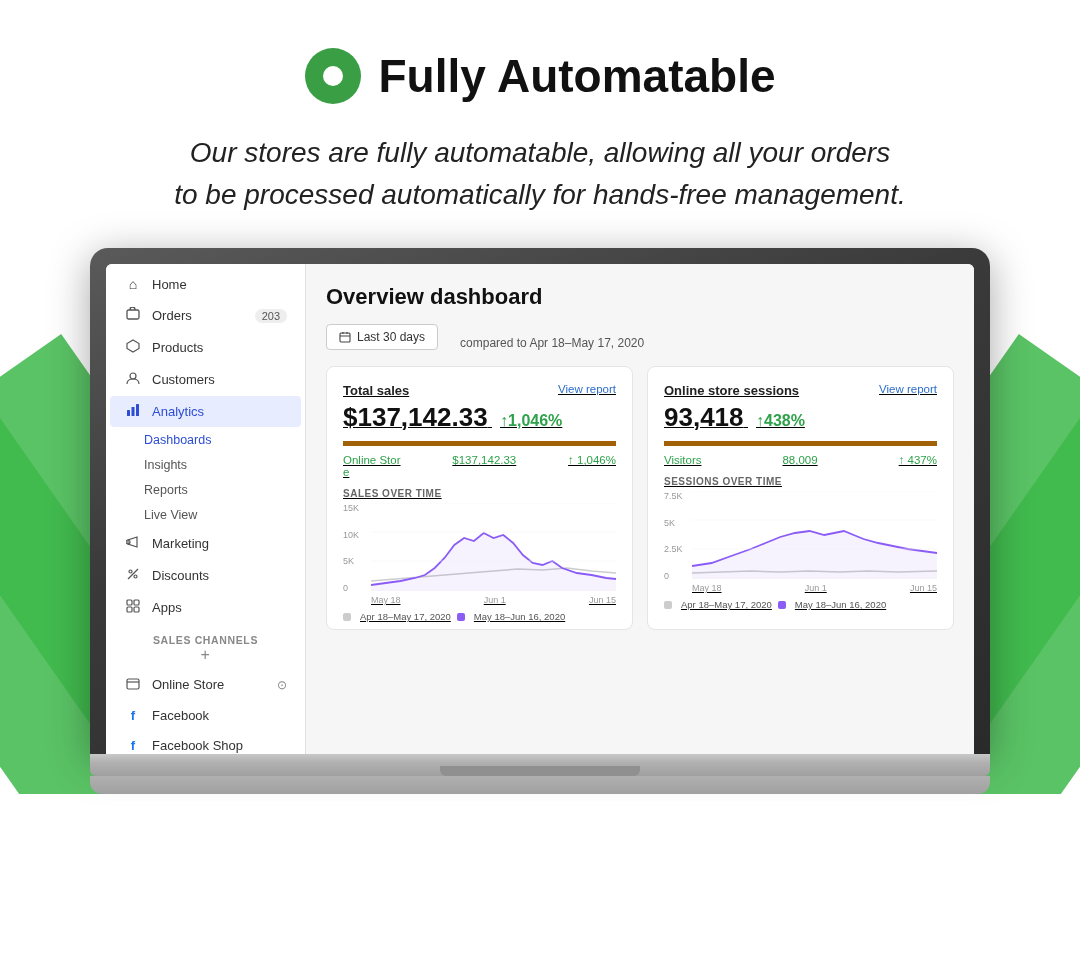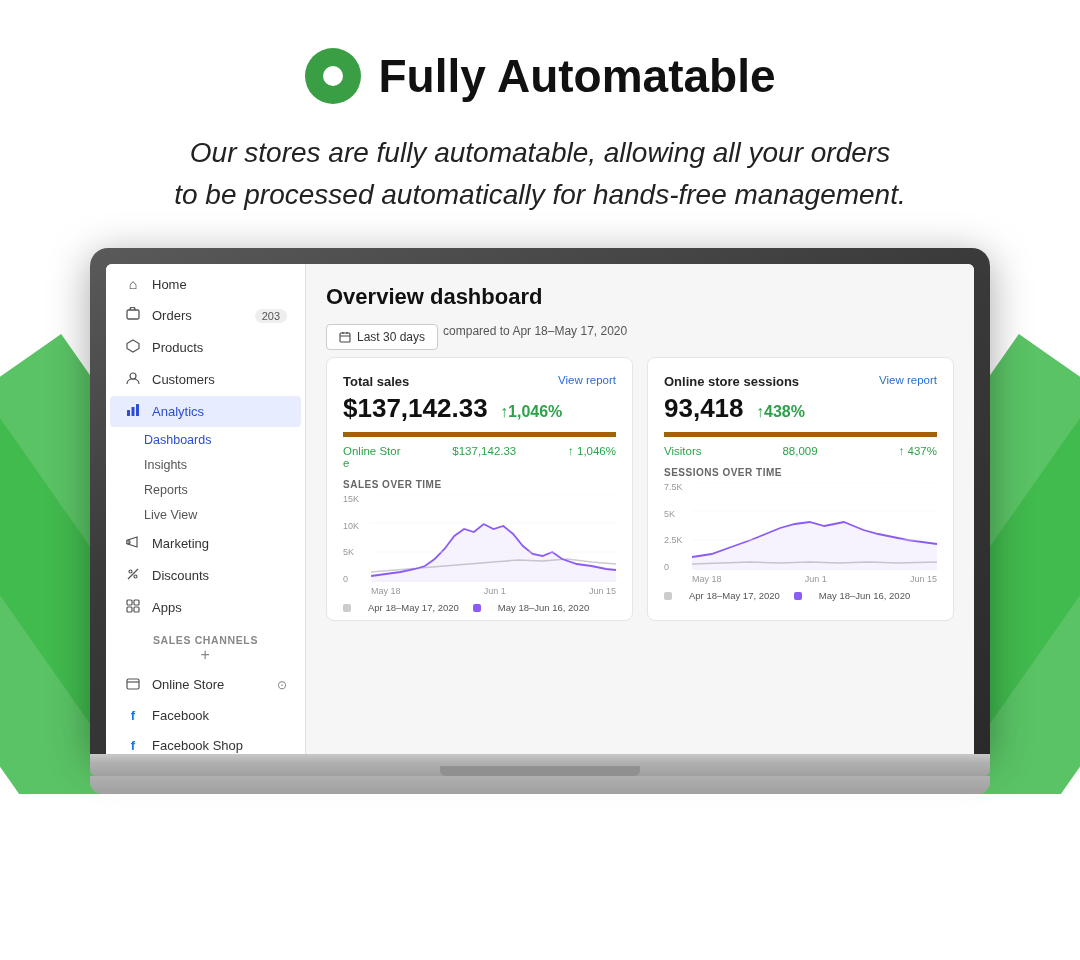--- a/index.html
+++ b/index.html
@@ -194,9 +194,9 @@
     }
     .date-filter {
       display: flex;
-      align-items: flex-start;
-      gap: 5px;
-      margin-bottom: 7px;
+      align-items: flex-end;
+      gap: 22px;
+      margin-bottom: 16px;
     }
     .date-btn {
       background: white;

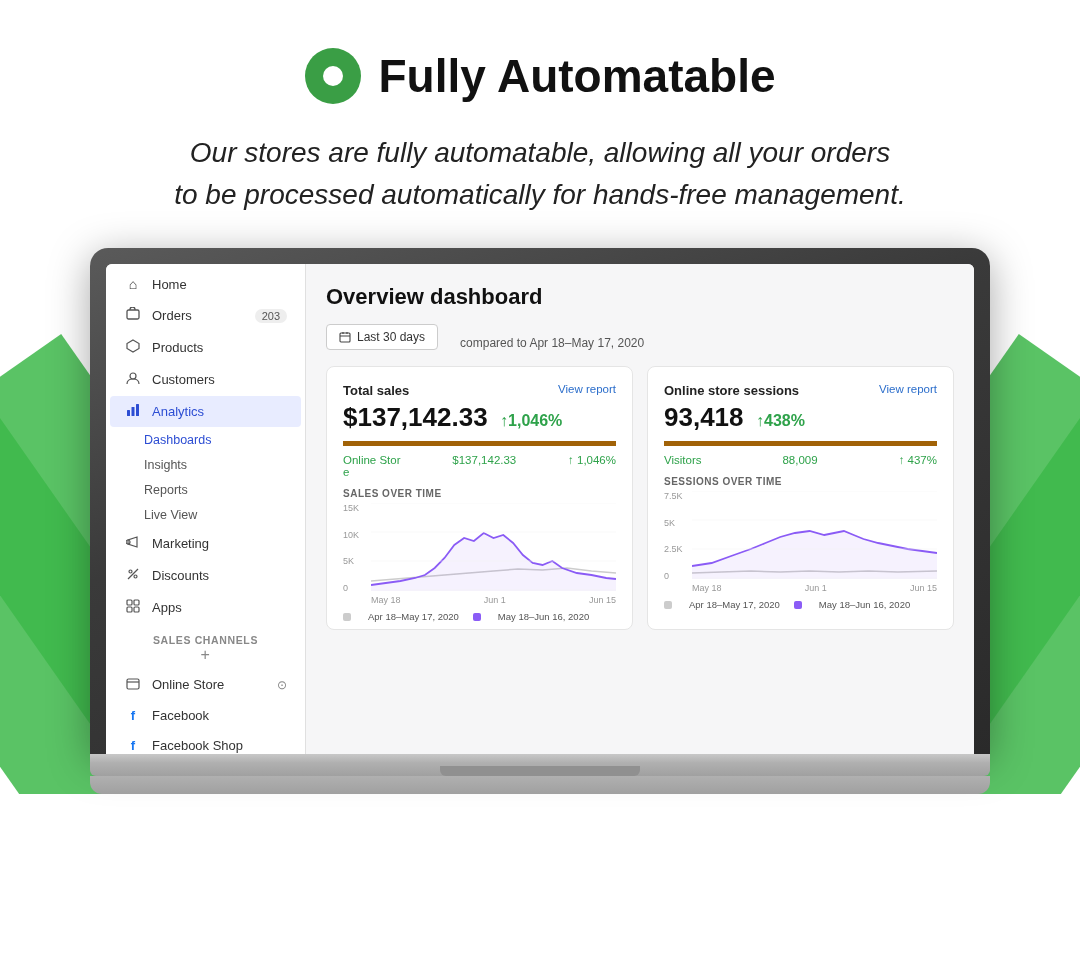--- a/index.html
+++ b/index.html
@@ -221,6 +221,7 @@
       grid-template-columns: 1fr 1fr;
       gap: 14px;
       margin-bottom: 0;
+      text-decoration: underline;
     }
     .card {
       background: white;

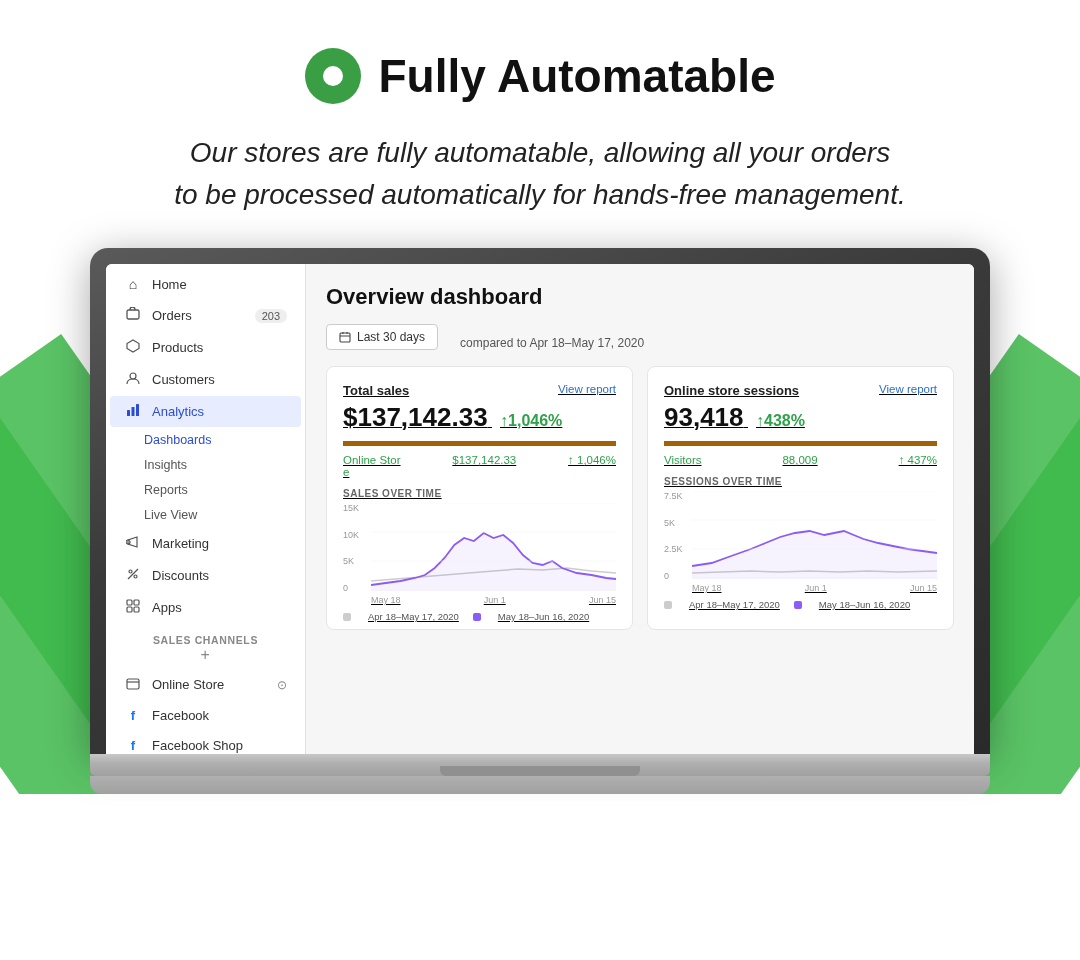--- a/index.html
+++ b/index.html
@@ -305,7 +305,7 @@
     }
     .chart-legend {
       display: flex;
-      gap: 14px;
+      gap: 6px;
       margin-top: 6px;
       font-size: 9.5px;
       color: #555;

